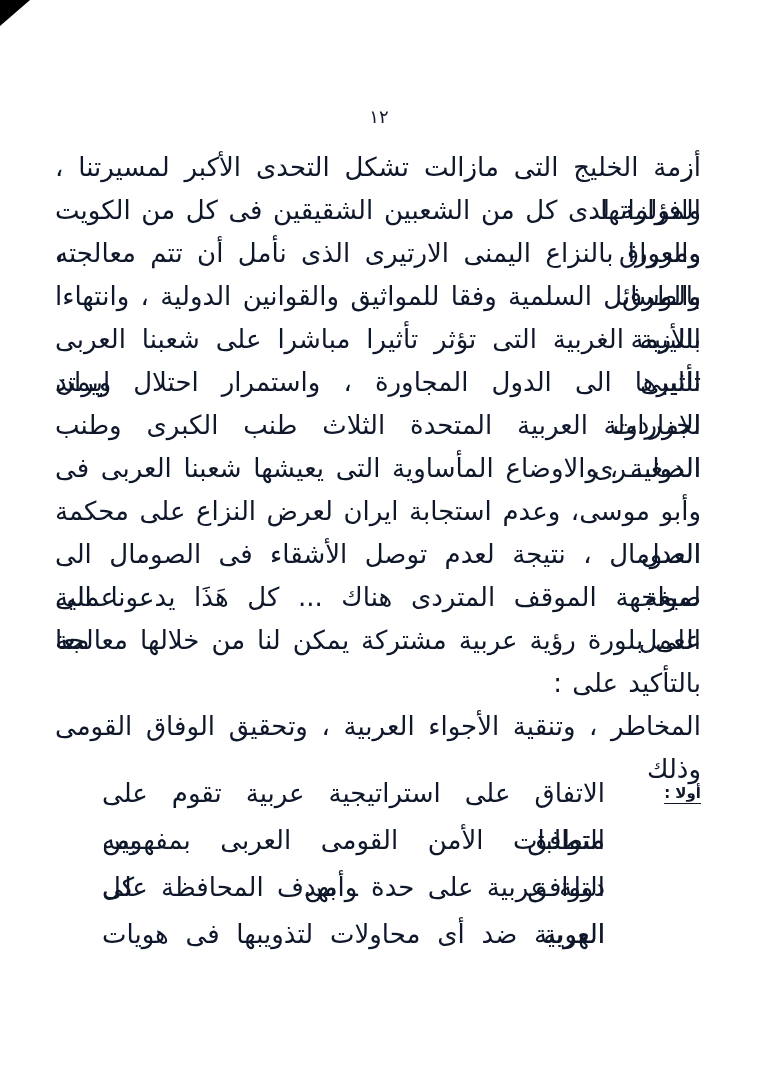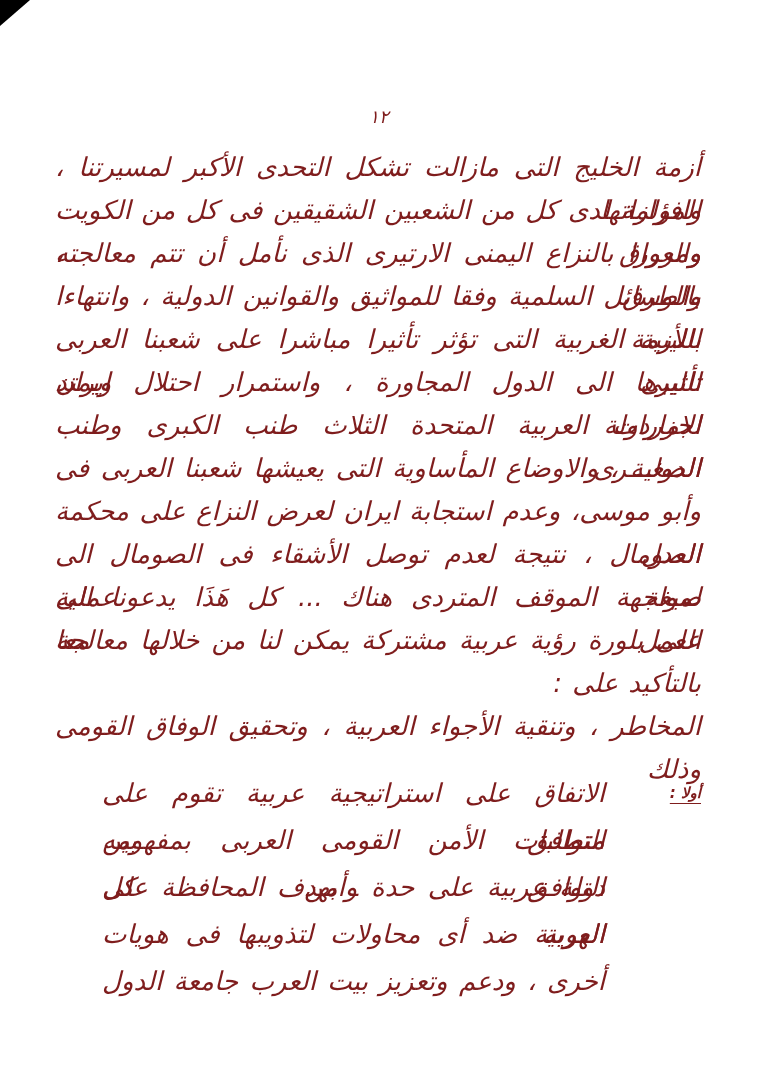--- a/index.html
+++ b/index.html
@@ -13,11 +13,10 @@
     height: 1078px;
     margin: 0 auto;
     background: #ffffff;
-    color: #7f1d1d;
+    color: #0f172a;
     font-family: "DejaVu Sans", sans-serif;
     overflow: hidden;
     direction: rtl;
-    font-style: italic;
   }
   .corner-mark {
     position: absolute;

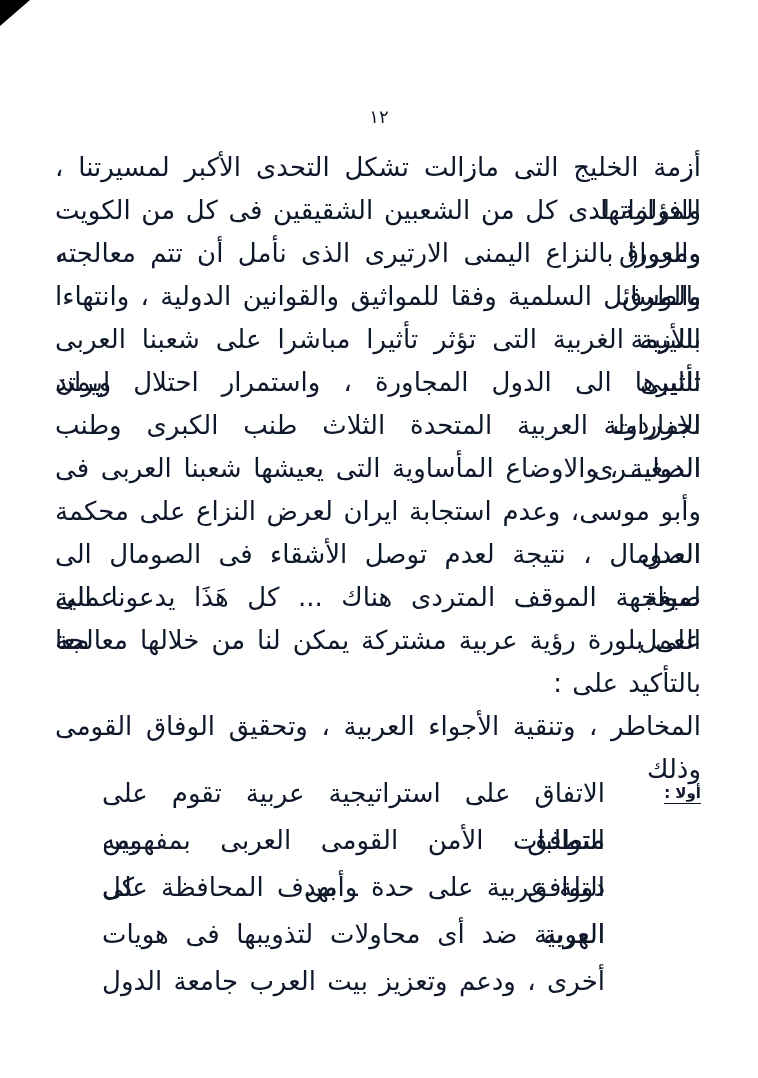--- a/index.html
+++ b/index.html
@@ -118,7 +118,6 @@
       <div class="list-line">متطلبات الأمن القومى العربى بمفهومه التوافق وأمن كل</div>
       <div class="list-line">دولة عربية على حدة ـ بهدف المحافظة على الهوية</div>
       <div class="list-line">العربية ضد أى محاولات لتذويبها فى هويات</div>
-      <div class="list-line">أخرى ، ودعم وتعزيز بيت العرب جامعة الدول</div>
     </div>
   </div>
 

